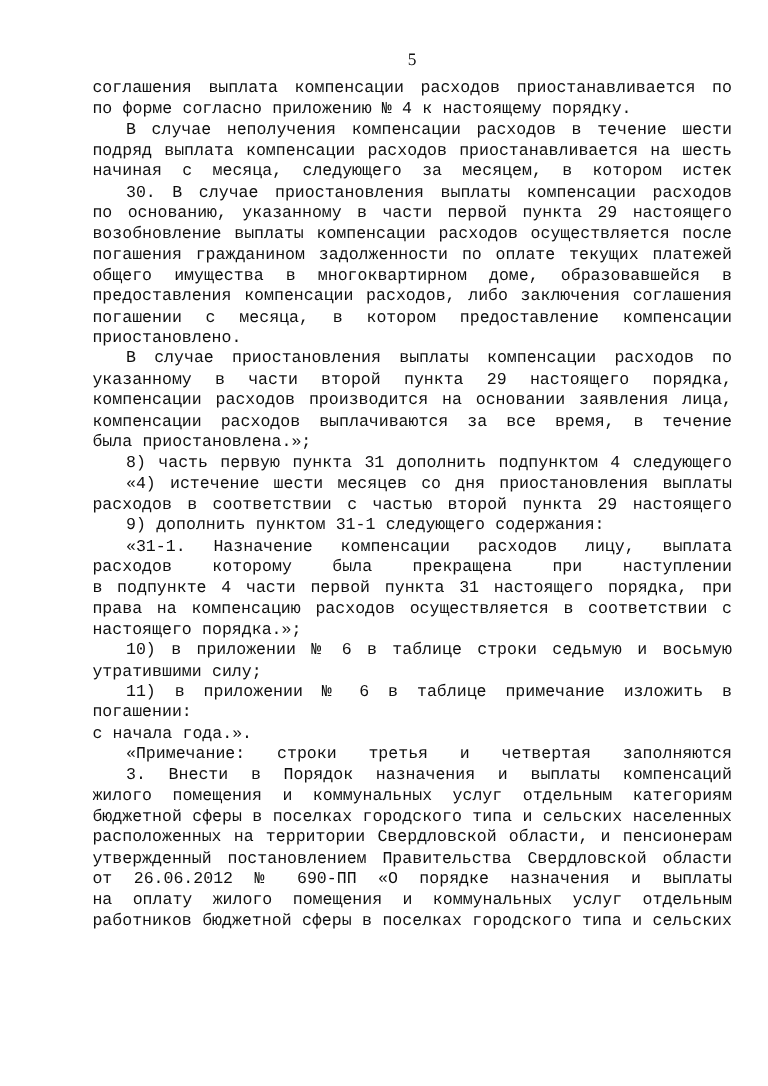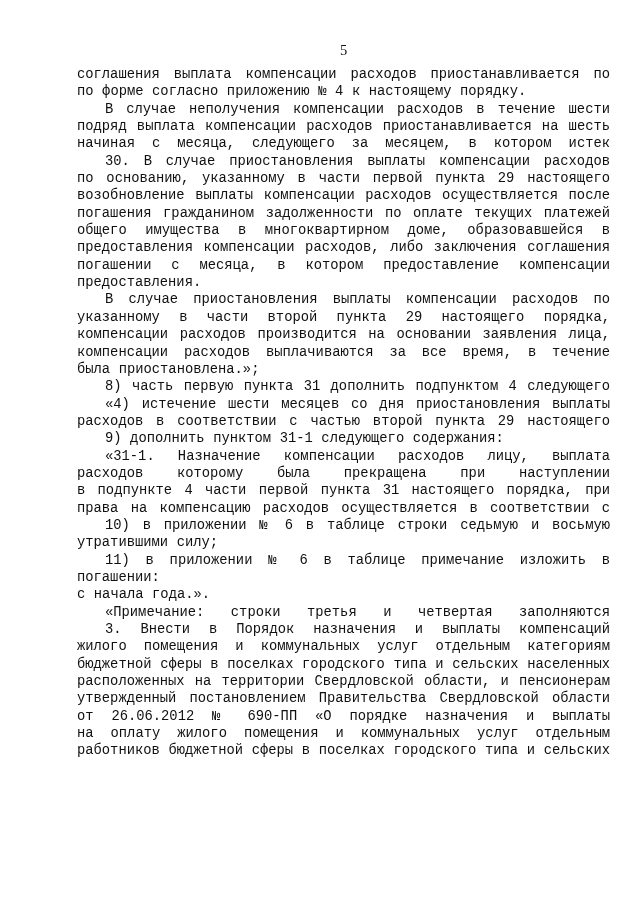--- a/index.html
+++ b/index.html
@@ -63,7 +63,7 @@
       <div class="doc-line j">общего имущества в многоквартирном доме, образовавшейся в течение всего срока</div>
       <div class="doc-line j">предоставления компенсации расходов, либо заключения соглашения о ее</div>
       <div class="doc-line j">погашении с месяца, в котором предоставление компенсации расходов было</div>
-      <div class="doc-line">предоставления.</div>
+      <div class="doc-line">приостановлено.</div>
       <div class="doc-line indent j">В случае приостановления выплаты компенсации расходов по основанию,</div>
       <div class="doc-line j">указанному в части второй пункта 29 настоящего порядка, возобновление выплаты</div>
       <div class="doc-line j">компенсации расходов производится на основании заявления лица, которому она</div>

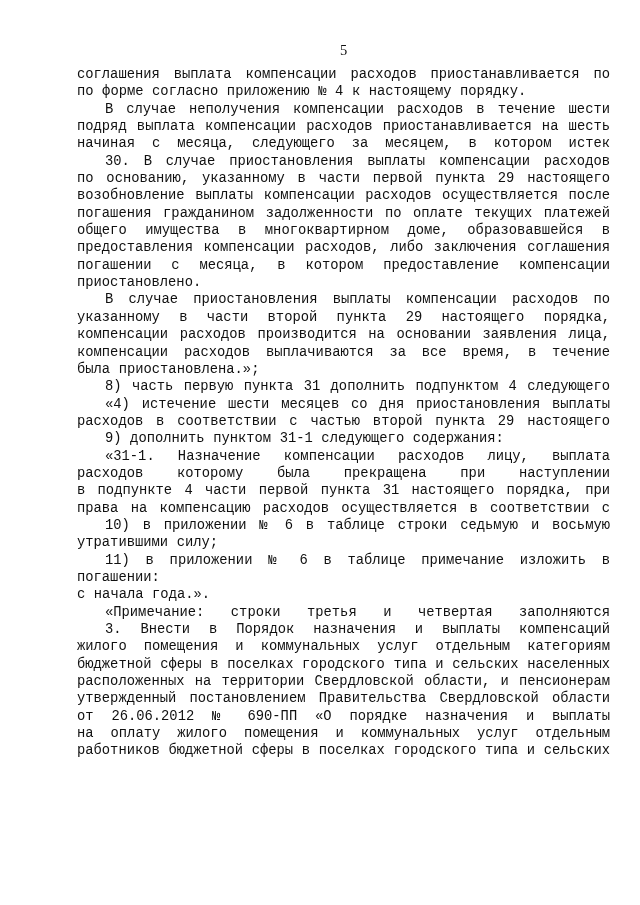--- a/index.html
+++ b/index.html
@@ -77,6 +77,7 @@
       <div class="doc-line j">расходов которому была прекращена при наступлении обстоятельства, указанного</div>
       <div class="doc-line j">в&nbsp;подпункте 4 части первой пункта 31 настоящего порядка, при наличии у него</div>
       <div class="doc-line j">права на компенсацию расходов осуществляется в соответствии с пунктом 16</div>
+      <div class="doc-line">настоящего порядка.»;</div>
       <div class="doc-line indent j">10) в приложении №&nbsp;6 в таблице строки седьмую и восьмую признать</div>
       <div class="doc-line">утратившими силу;</div>
       <div class="doc-line indent j">11) в приложении №&nbsp;6 в таблице примечание изложить в следующей</div>

